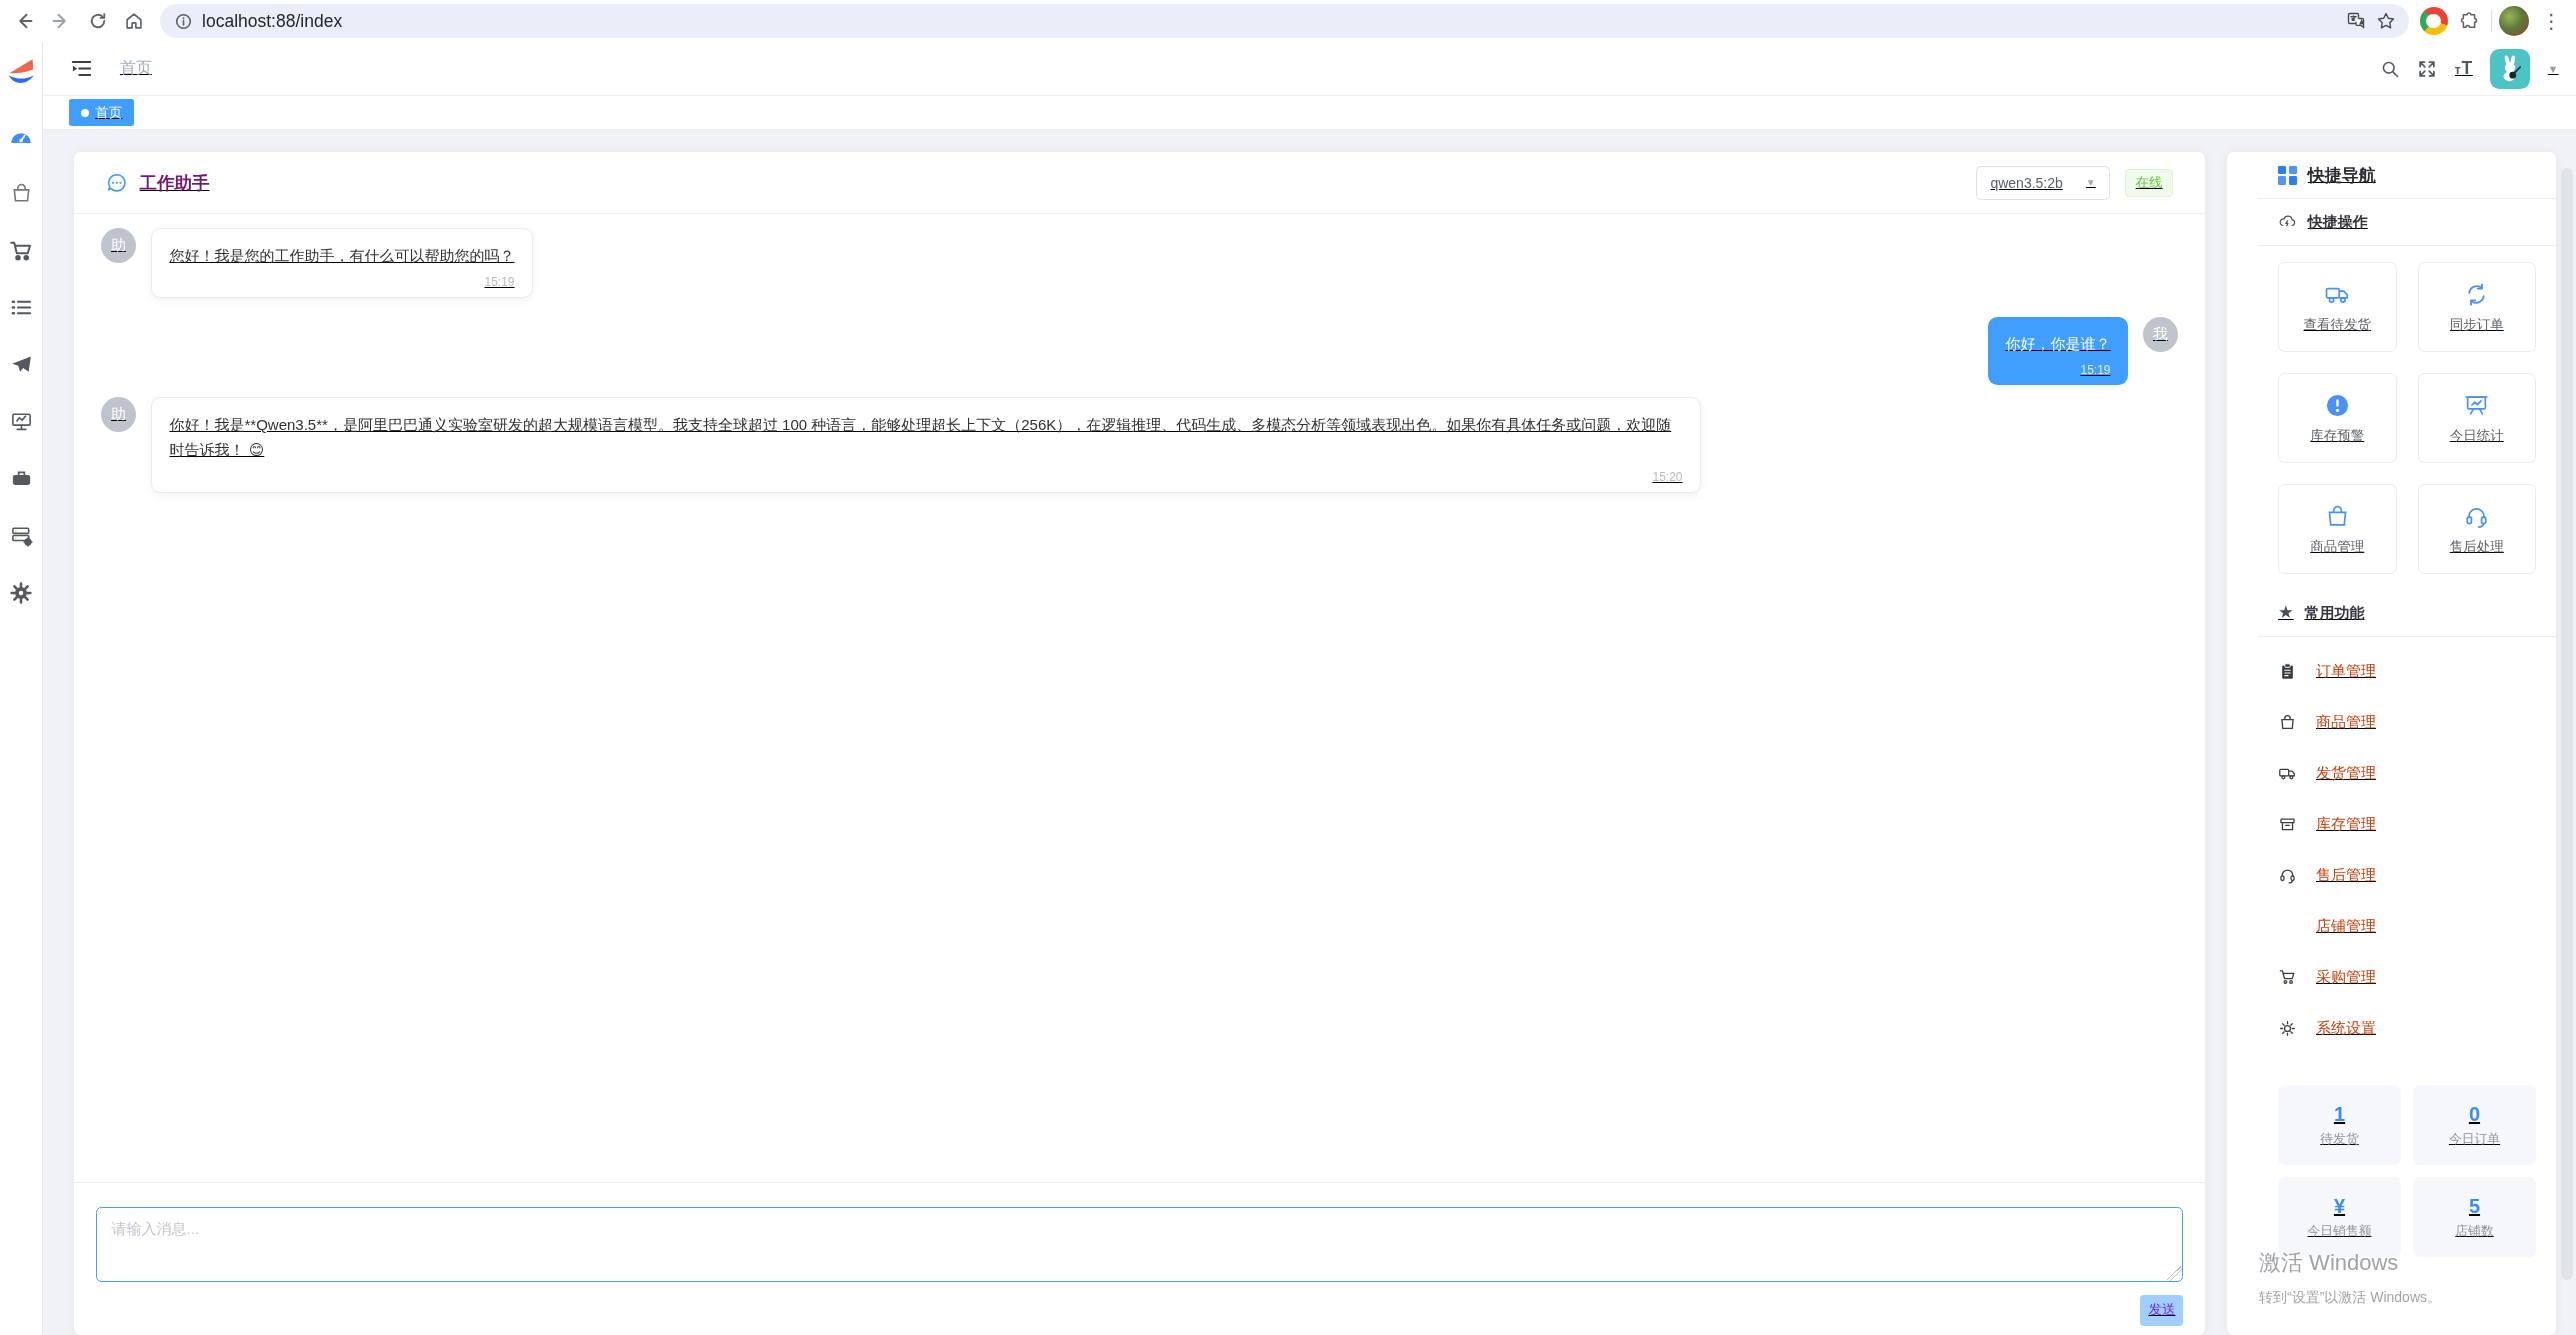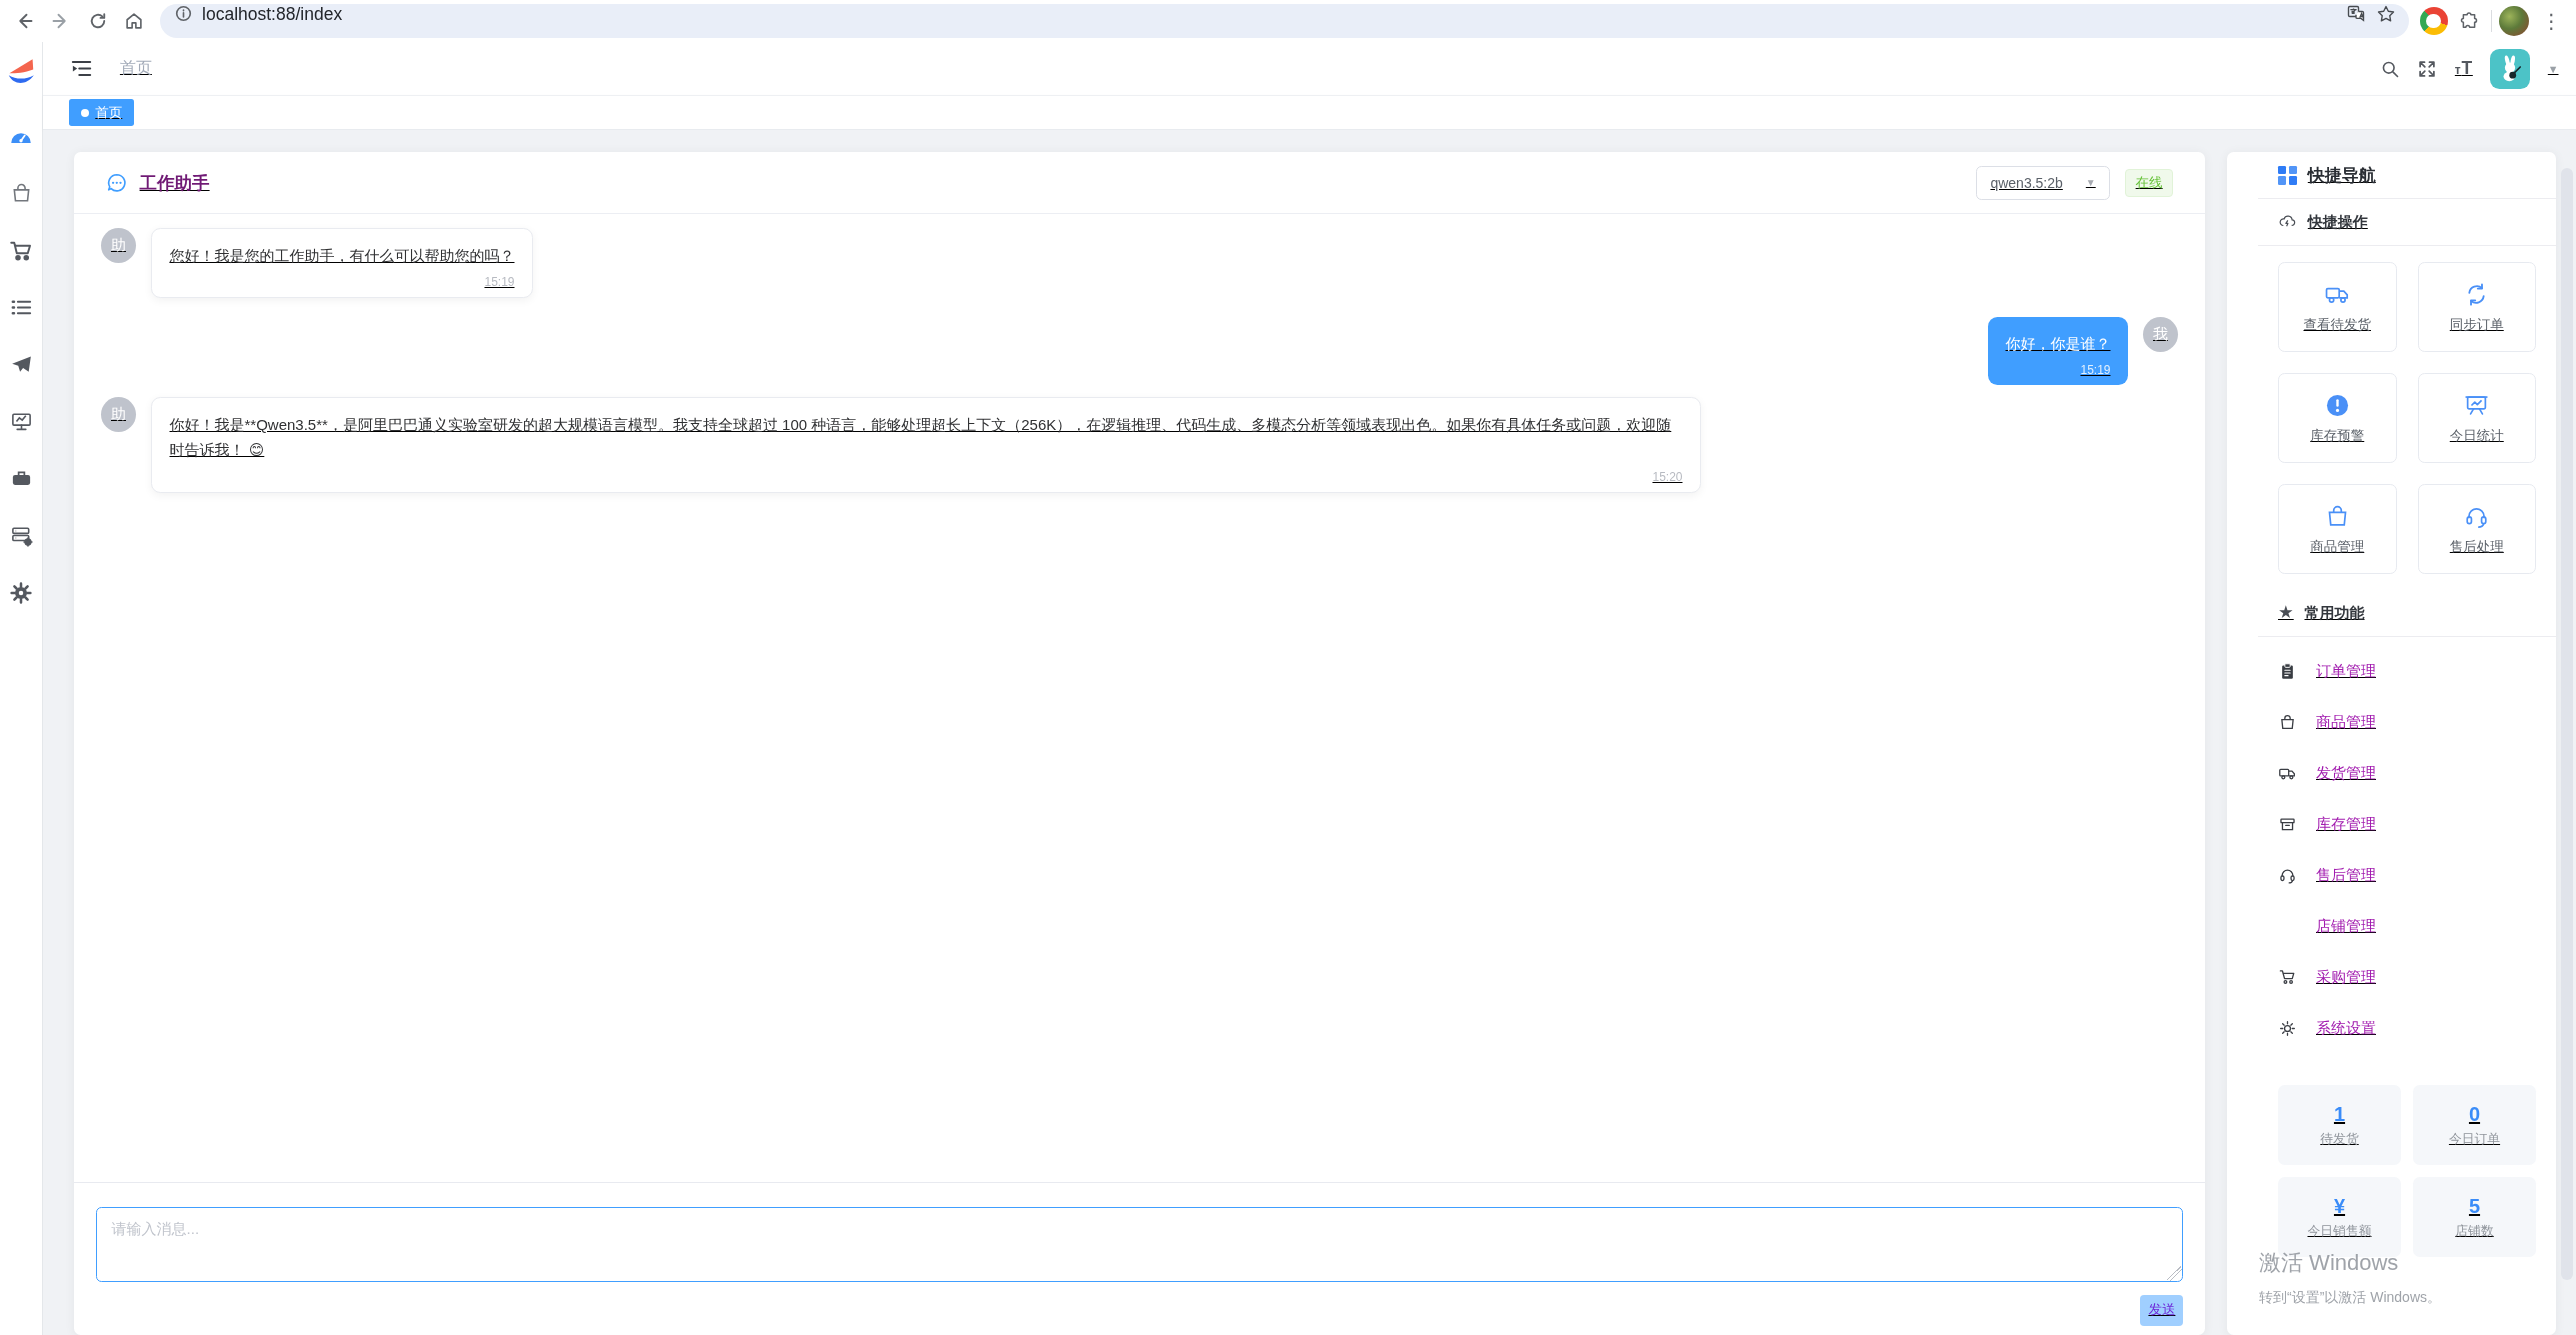--- a/index.html
+++ b/index.html
@@ -10,7 +10,7 @@
   
   .chrome { height:42px; background:#fff; display:flex; align-items:center; padding:0 9.4px; gap:6.7px; }
   .chrome-btn { width:30px; height:30px; border-radius:50%; display:flex; align-items:center; justify-content:center; color:#5f6368; flex:0 0 auto; }
-  .urlbar { flex:1; height:34px; background:#e9eef8; border-radius:17.5px; display:flex; padding:0 13.5px; gap:9.4px; margin:0 4px; }
+  .urlbar { flex:1; height:34px; background:#e9eef8; border-radius:17.5px; display:flex; align-items:center; padding:0 13.5px; gap:9.4px; margin:0 4px; }
   .url-text { font-size:17.5px; color:#23262b; flex:1; }
   .chrome-ring { width:28px; height:28px; border-radius:50%;
      background:conic-gradient(#ea4335 0 30%, #fbbc04 30% 62%, #34a853 62% 88%, #ea4335 88%); position:relative; flex:0 0 auto;}

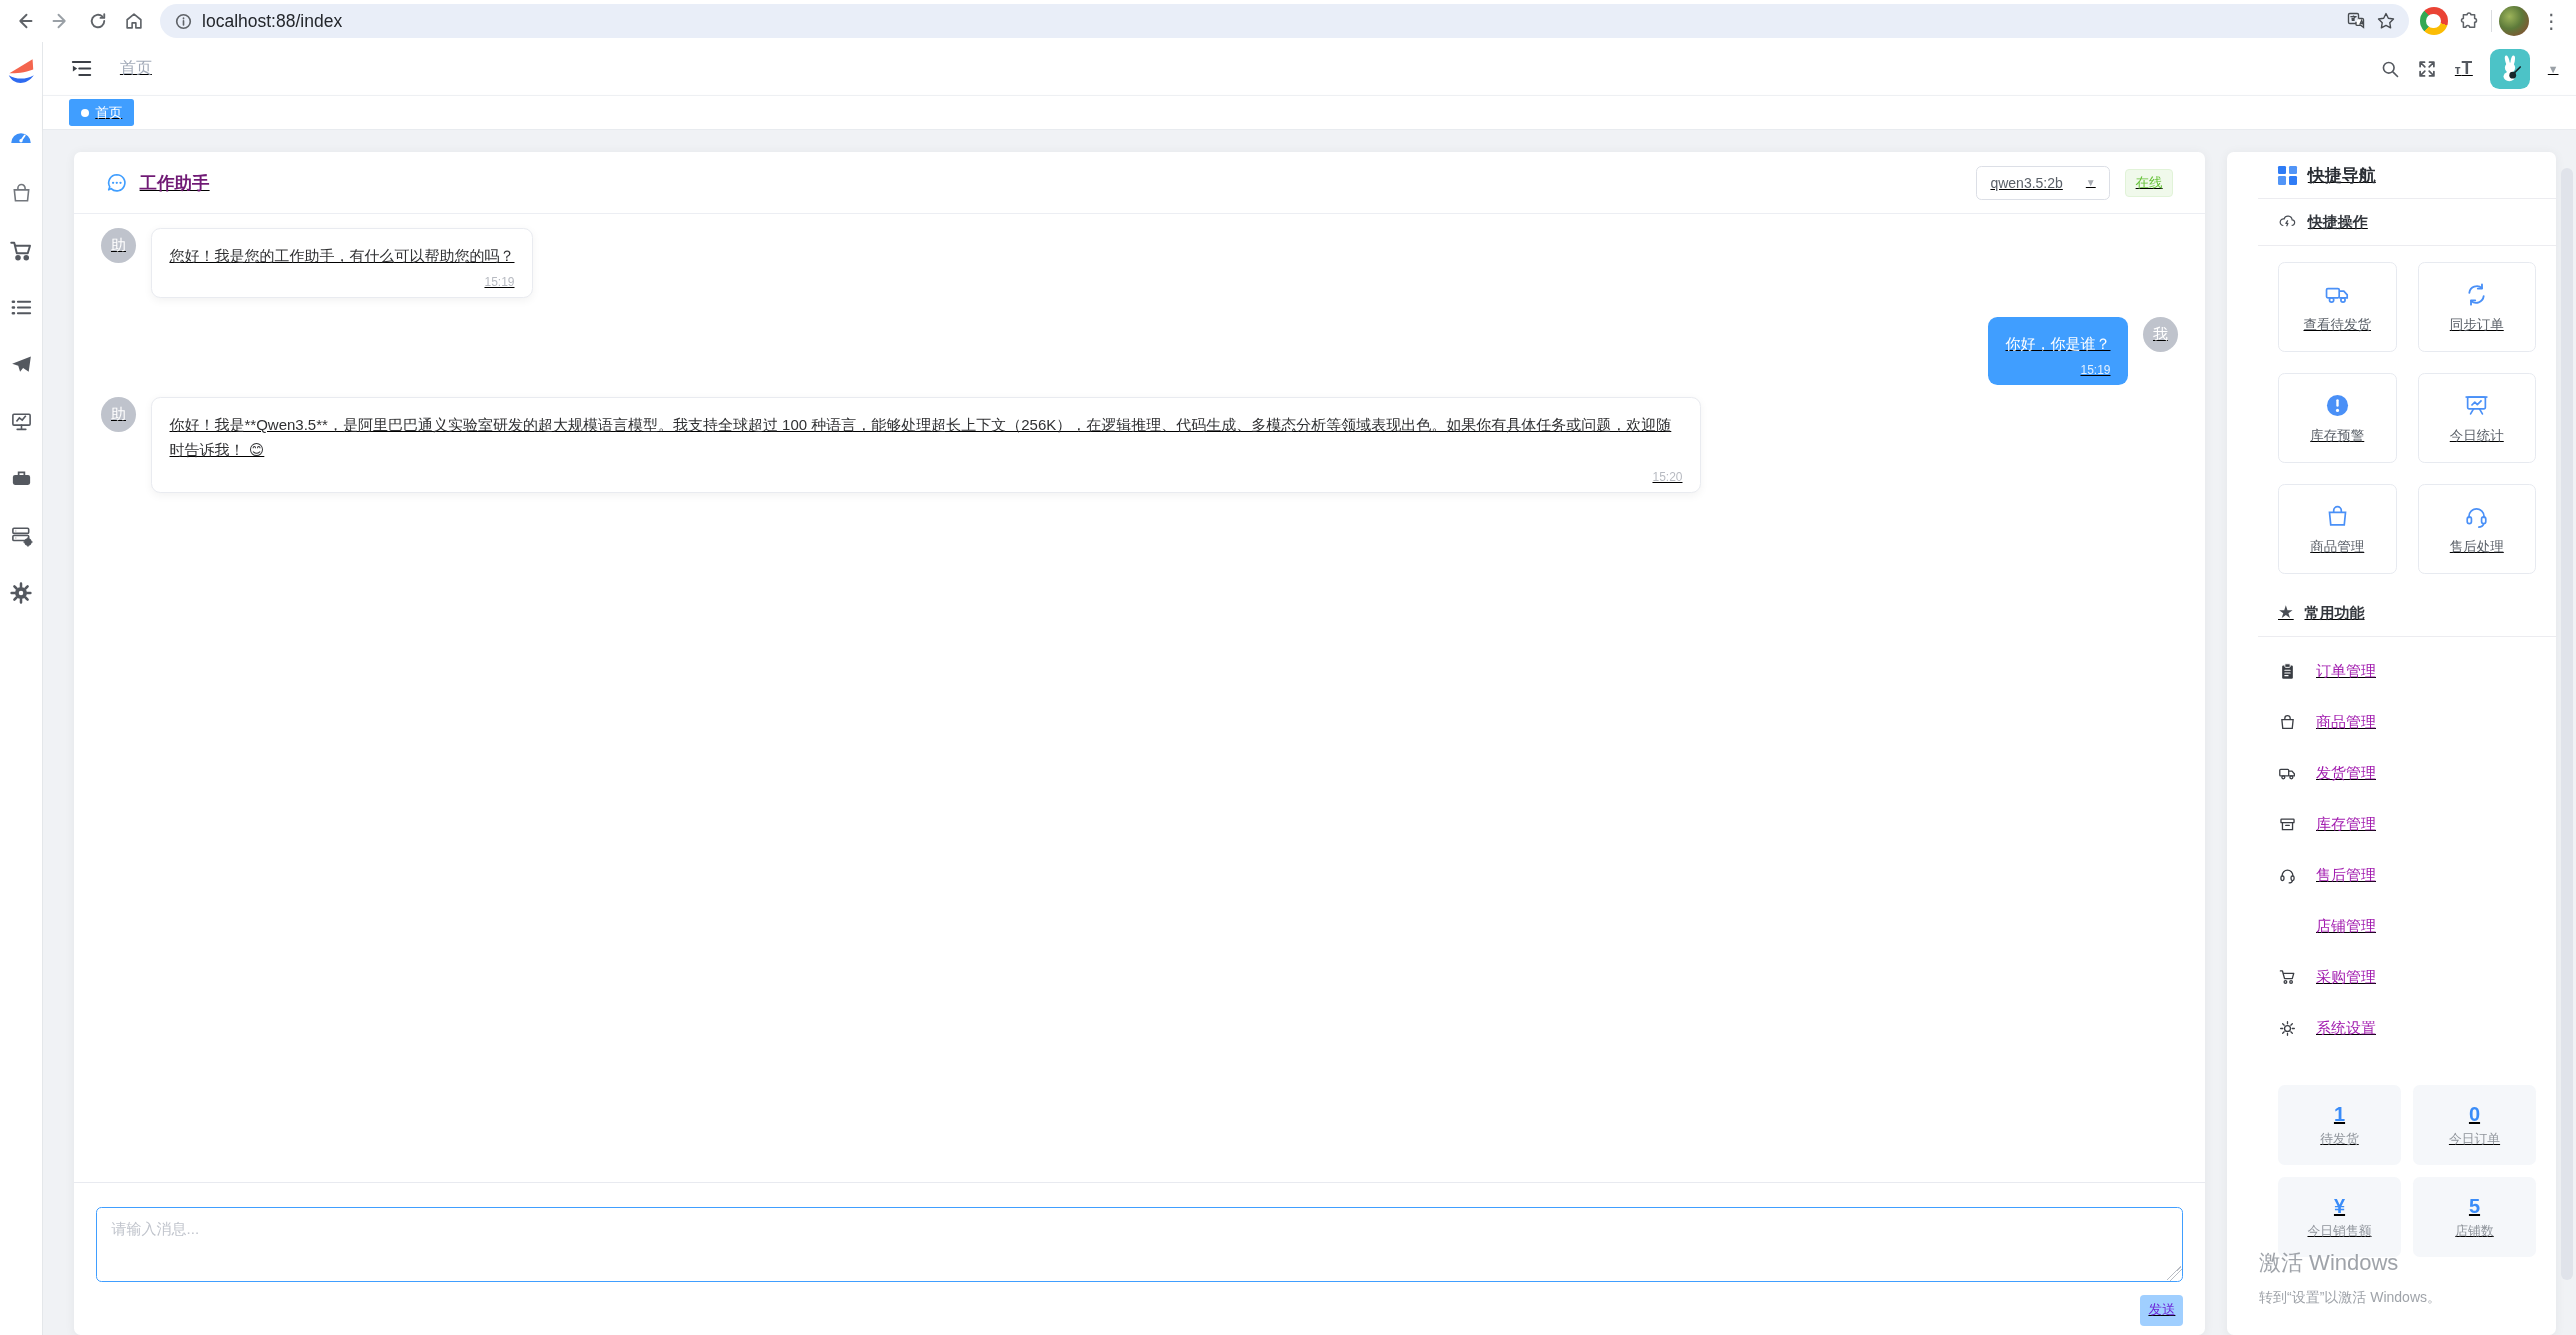--- a/index.html
+++ b/index.html
@@ -96,7 +96,7 @@
   .qa-card .qlabel { font-size:13.5px; color:#5a6068; }
 
   .fn-list { padding:9.4px 20px 16px 20px; flex:0 0 auto; }
-  .fn-item { height:51px; display:flex; align-items:center; gap:19px; font-size:15px; color:#a21caf; }
+  .fn-item { height:51px; display:flex; align-items:center; gap:19px; font-size:15px; color:#c2410c; }
   .fn-icon { width:19px; height:19px; color:#3a3d43; display:flex; align-items:center; justify-content:center; flex:0 0 auto; }
 
   .stats-grid { display:grid; grid-template-columns:1fr 1fr; gap:12px; padding:15px 20px; flex:0 0 auto; }

